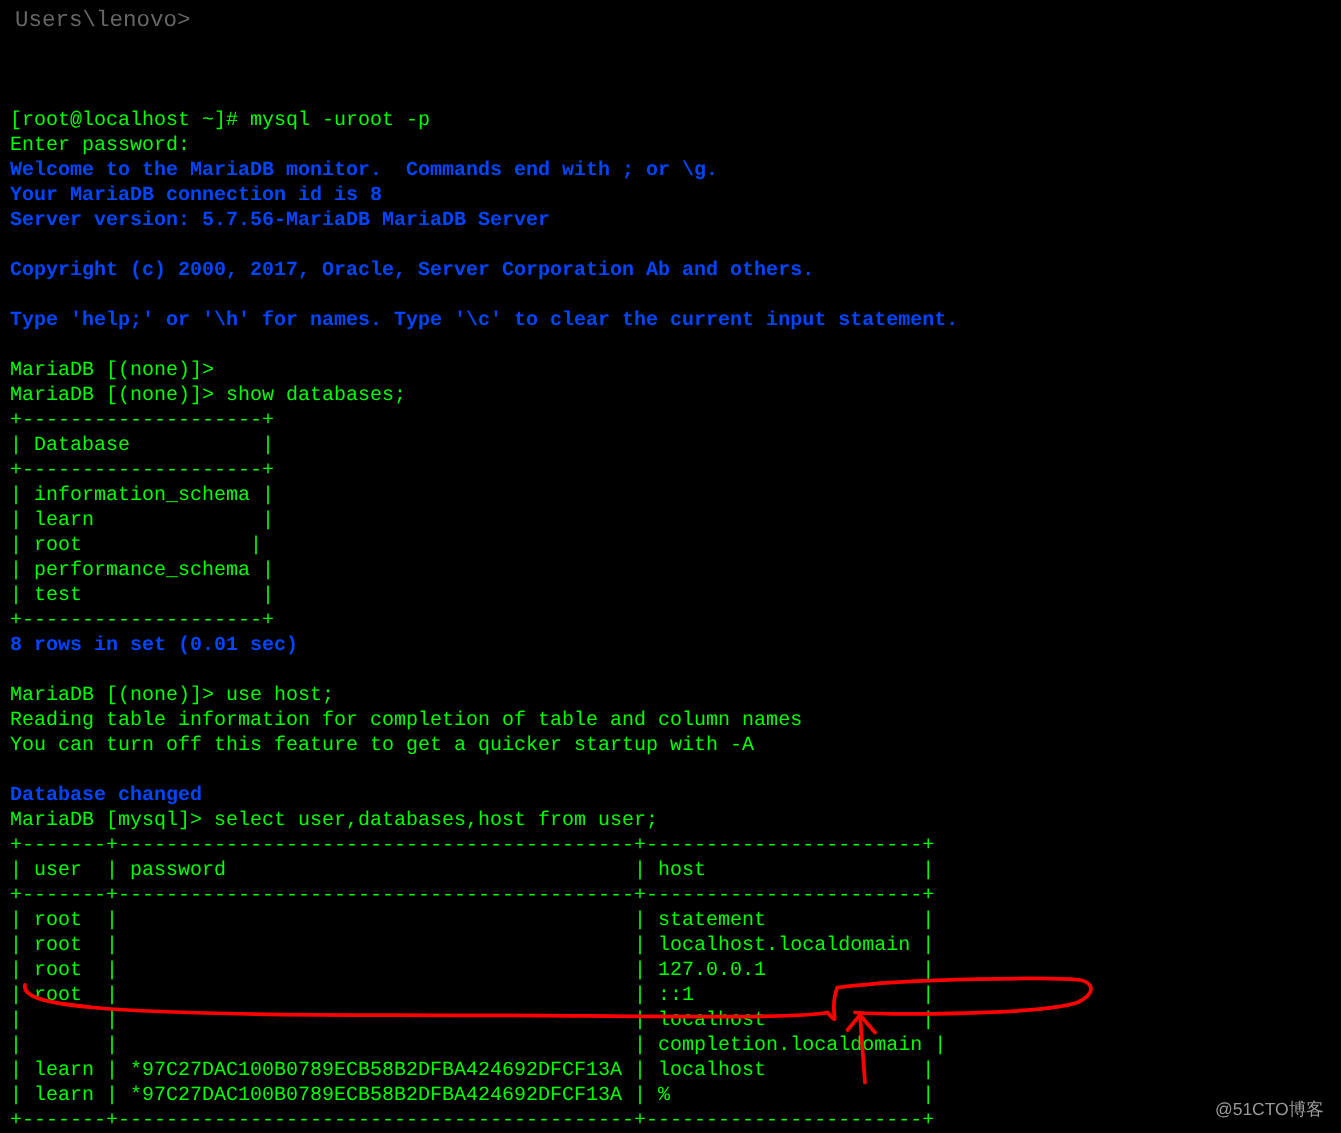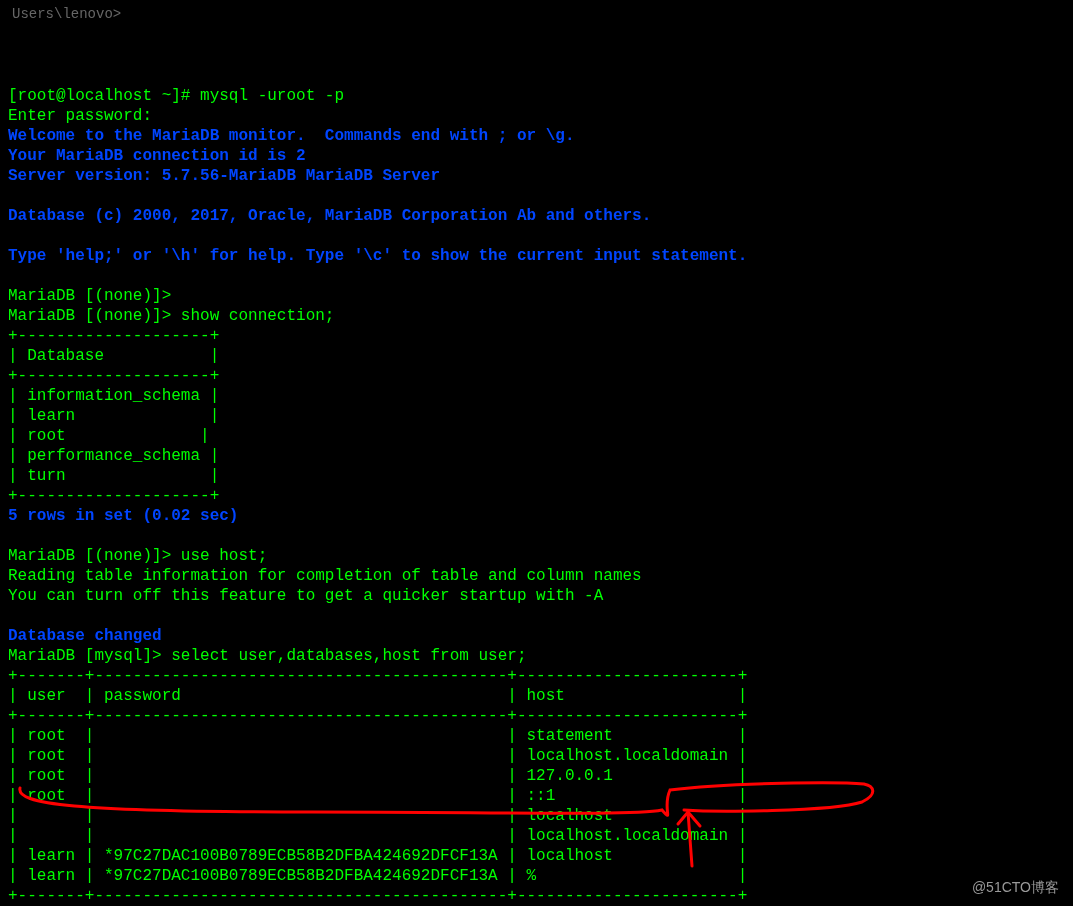--- a/index.html
+++ b/index.html
@@ -23,7 +23,7 @@
     .blue-bold { color: #0045ff; font-weight: bold; text-align: center; }
     .faded {
       color: #666;
-      font-size: 14px;
+      font-size: 18px;
       position: absolute;
       top: 6px;
       left: 12px;

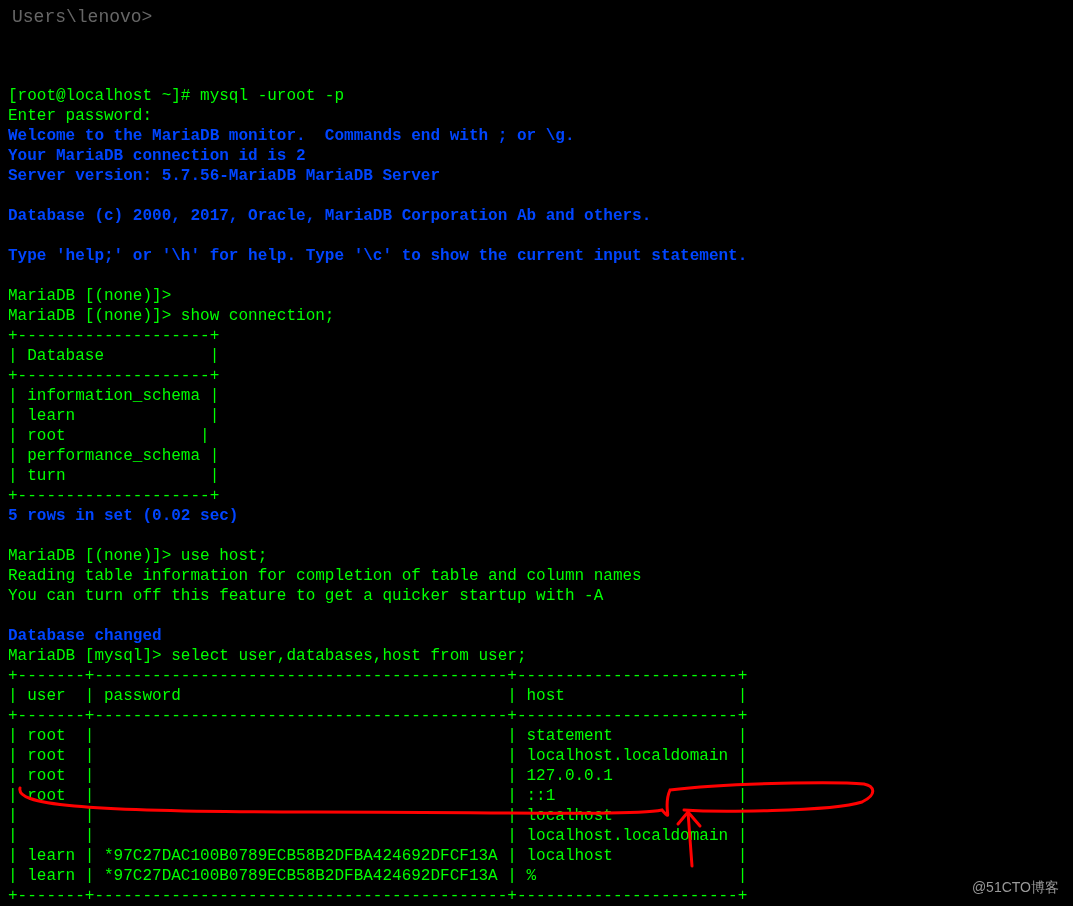--- a/index.html
+++ b/index.html
@@ -51,7 +51,7 @@
 <span class="faded">Users\lenovo&gt;</span><span class="prompt-line">[root@localhost ~]# </span><span>mysql -uroot -p</span>
 <span>Enter password:</span>
 <span class="blue-bold">Welcome to the MariaDB monitor.  Commands end with ; or \g.</span>
-<span class="blue-bold">Your MariaDB connection id is 2</span>
+<span class="blue-bold">Your MariaDB connection id is 8</span>
 <span class="blue-bold">Server version: 5.7.56-MariaDB MariaDB Server</span>
 
 <span class="blue-bold">Database (c) 2000, 2017, Oracle, MariaDB Corporation Ab and others.</span>

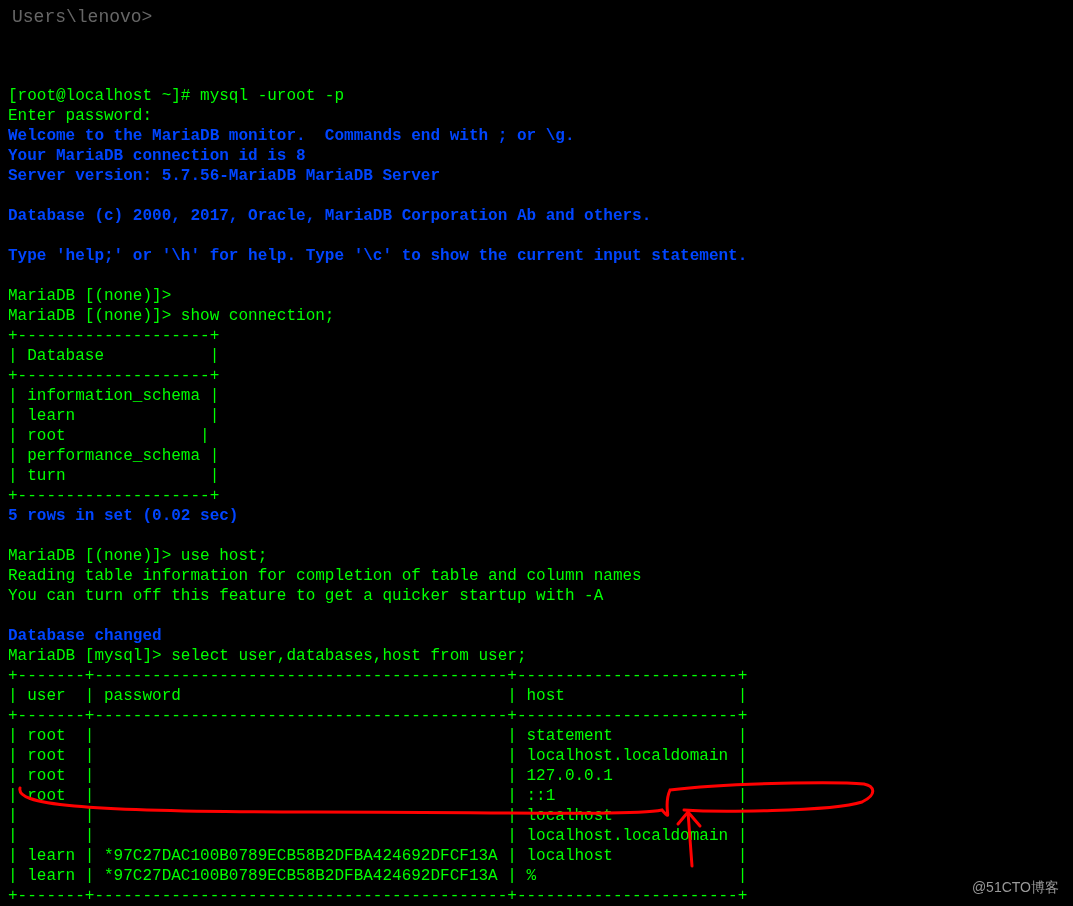--- a/index.html
+++ b/index.html
@@ -54,7 +54,7 @@
 <span class="blue-bold">Your MariaDB connection id is 8</span>
 <span class="blue-bold">Server version: 5.7.56-MariaDB MariaDB Server</span>
 
-<span class="blue-bold">Database (c) 2000, 2017, Oracle, MariaDB Corporation Ab and others.</span>
+<span class="blue-bold">Copyright (c) 2000, 2017, Oracle, Server Corporation Ab and others.</span>
 
 <span class="blue-bold">Type 'help;' or '\h' for help. Type '\c' to show the current input statement.</span>
 

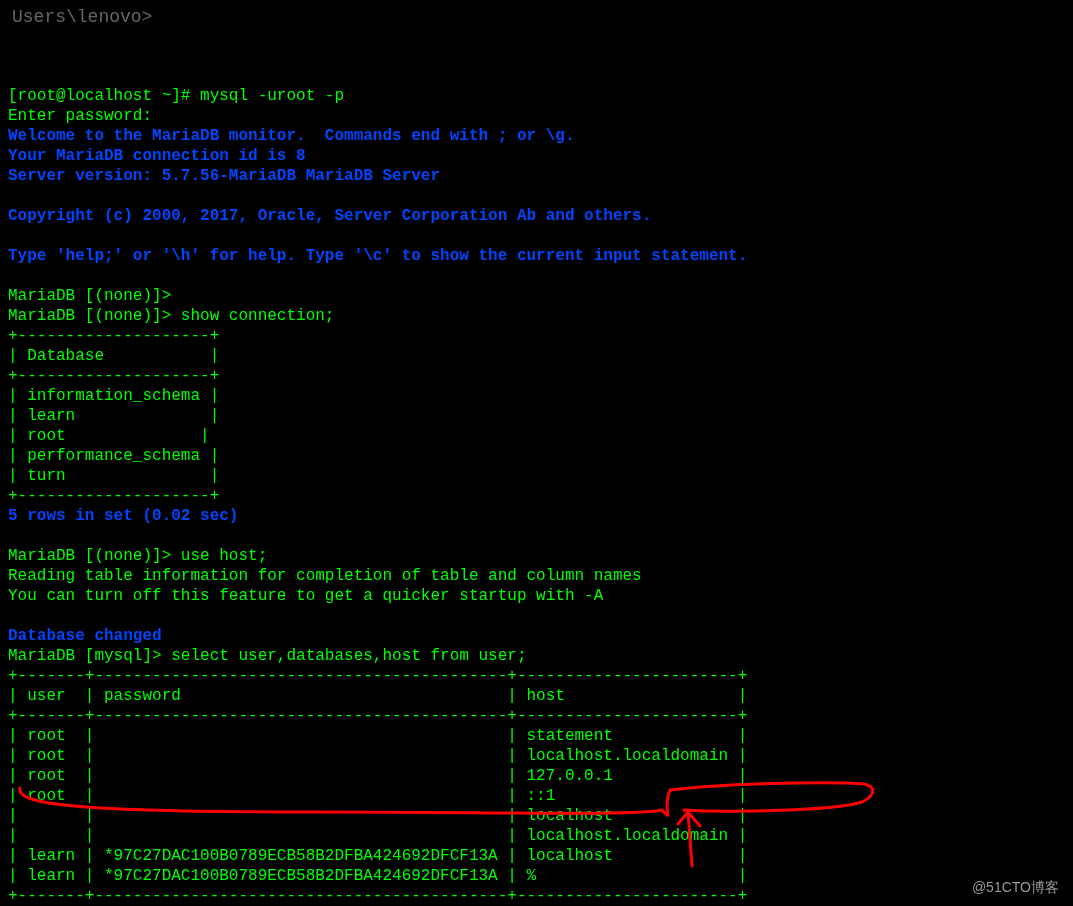--- a/index.html
+++ b/index.html
@@ -56,7 +56,7 @@
 
 <span class="blue-bold">Copyright (c) 2000, 2017, Oracle, Server Corporation Ab and others.</span>
 
-<span class="blue-bold">Type 'help;' or '\h' for help. Type '\c' to show the current input statement.</span>
+<span class="blue-bold">Type 'help;' or '\h' for names. Type '\c' to clear the current input statement.</span>
 
 <span>MariaDB [(none)]&gt;</span>
 <span>MariaDB [(none)]&gt;</span><span> show connection;</span>

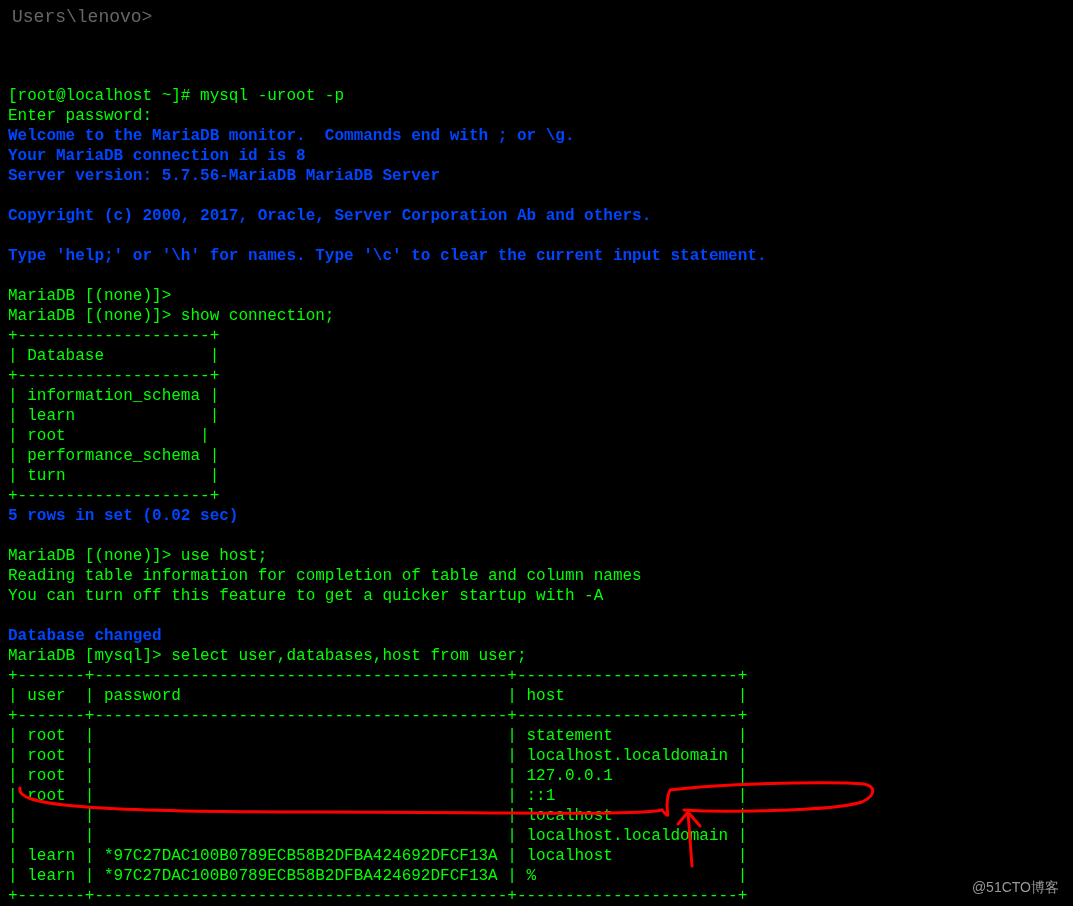--- a/index.html
+++ b/index.html
@@ -59,7 +59,7 @@
 <span class="blue-bold">Type 'help;' or '\h' for names. Type '\c' to clear the current input statement.</span>
 
 <span>MariaDB [(none)]&gt;</span>
-<span>MariaDB [(none)]&gt;</span><span> show connection;</span>
+<span>MariaDB [(none)]&gt;</span><span> show databases;</span>
 <span>+--------------------+</span>
 <span>| Database           |</span>
 <span>+--------------------+</span>

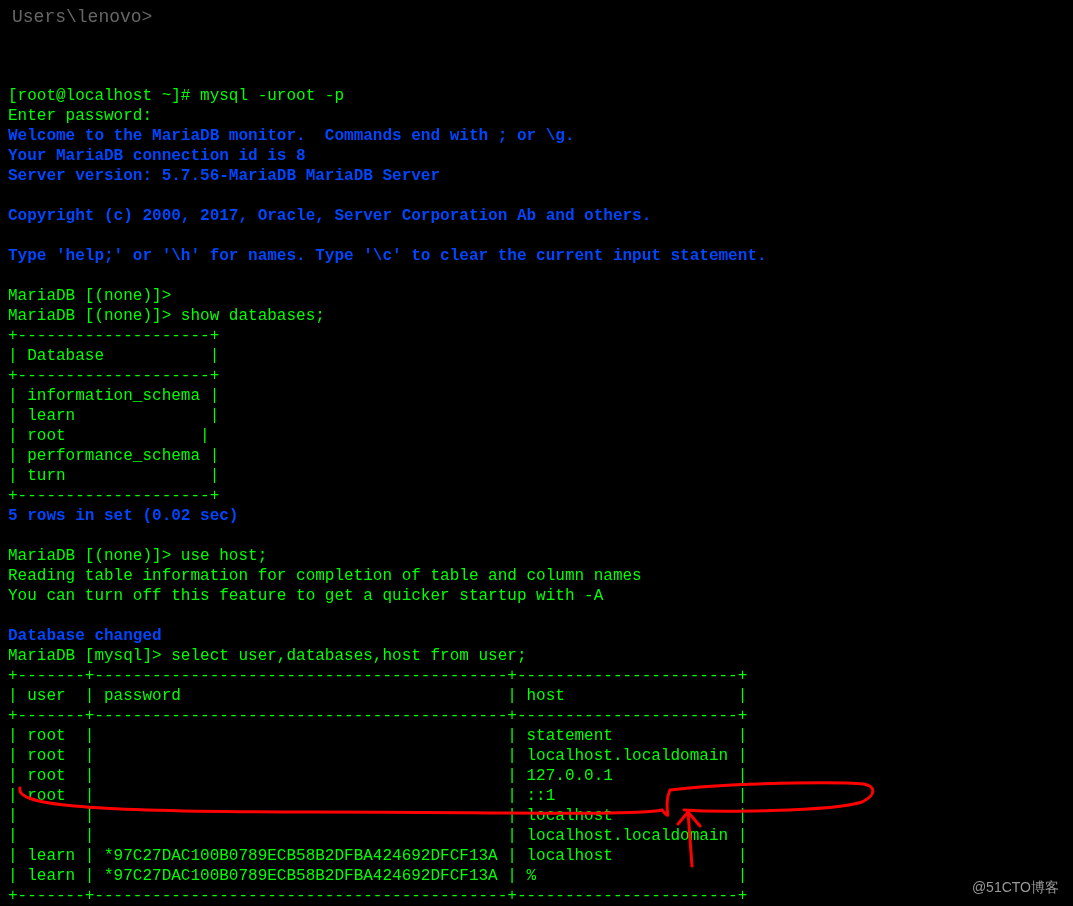--- a/index.html
+++ b/index.html
@@ -67,7 +67,7 @@
 <span>| learn              |</span>
 <span>| root              |</span>
 <span>| performance_schema |</span>
-<span>| turn               |</span>
+<span>| test               |</span>
 <span>+--------------------+</span>
 <span class="blue-bold">5 rows in set (0.02 sec)</span>
 

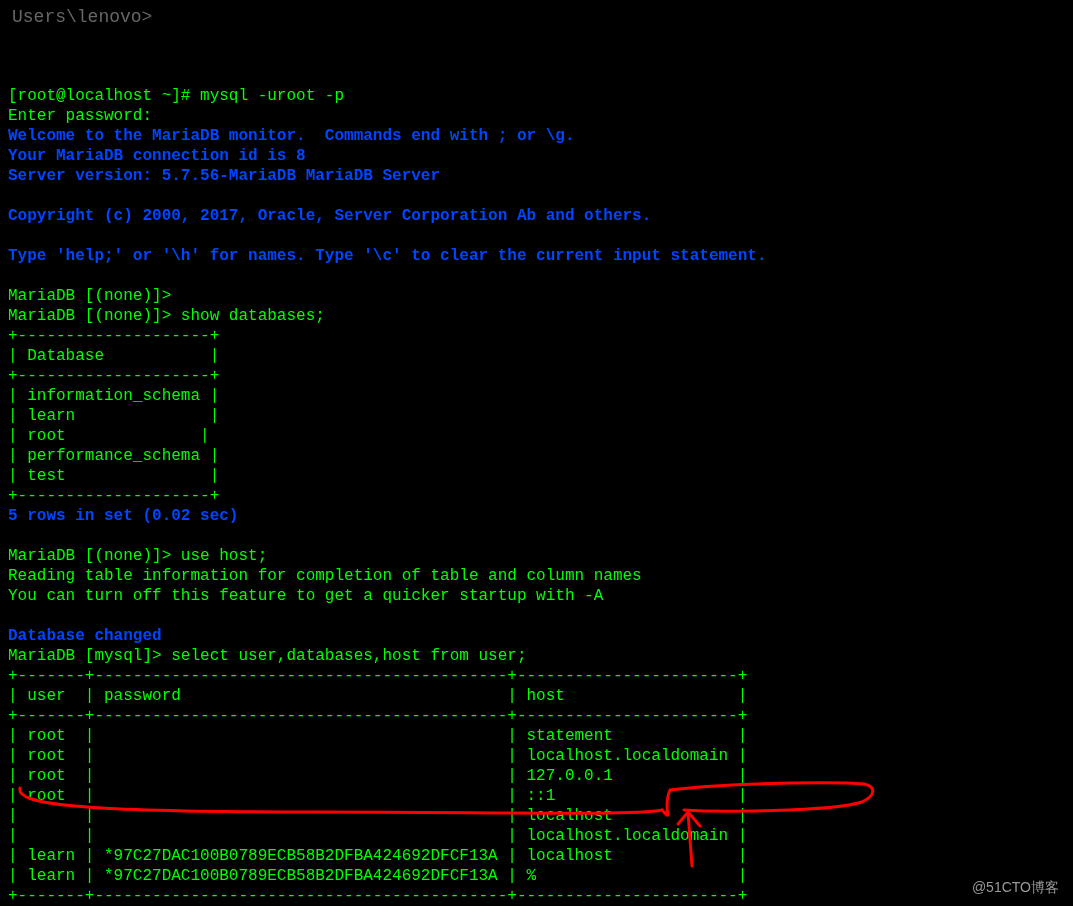--- a/index.html
+++ b/index.html
@@ -69,7 +69,7 @@
 <span>| performance_schema |</span>
 <span>| test               |</span>
 <span>+--------------------+</span>
-<span class="blue-bold">5 rows in set (0.02 sec)</span>
+<span class="blue-bold">8 rows in set (0.01 sec)</span>
 
 <span>MariaDB [(none)]&gt;</span><span> use host;</span>
 <span>Reading table information for completion of table and column names</span>

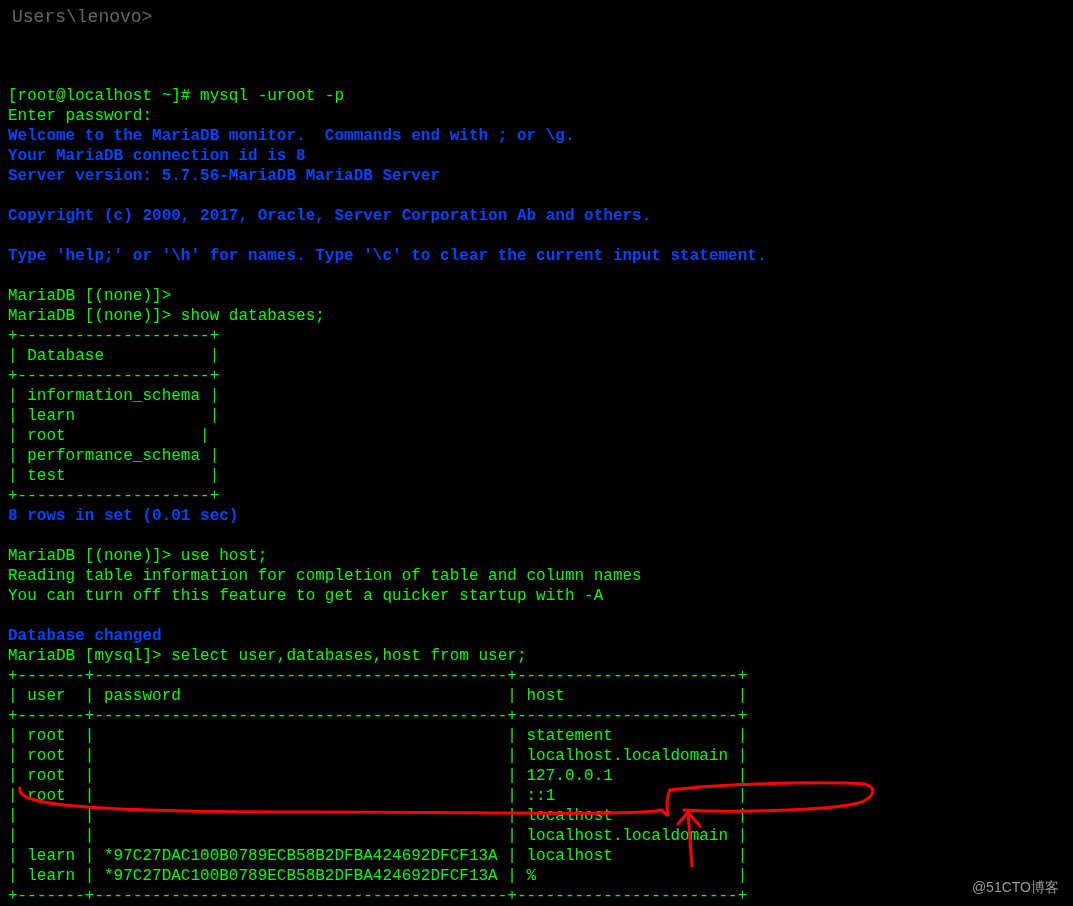--- a/index.html
+++ b/index.html
@@ -85,7 +85,7 @@
 <span>| root  |                                           | 127.0.0.1             |</span>
 <span>| root  |                                           | ::1                   |</span>
 <span>|       |                                           | localhost             |</span>
-<span>|       |                                           | localhost.localdomain |</span>
+<span>|       |                                           | completion.localdomain |</span>
 <span>| learn | *97C27DAC100B0789ECB58B2DFBA424692DFCF13A | localhost             |</span>
 <span>| learn | *97C27DAC100B0789ECB58B2DFBA424692DFCF13A | %                     |</span>
 <span>+-------+-------------------------------------------+-----------------------+</span>

